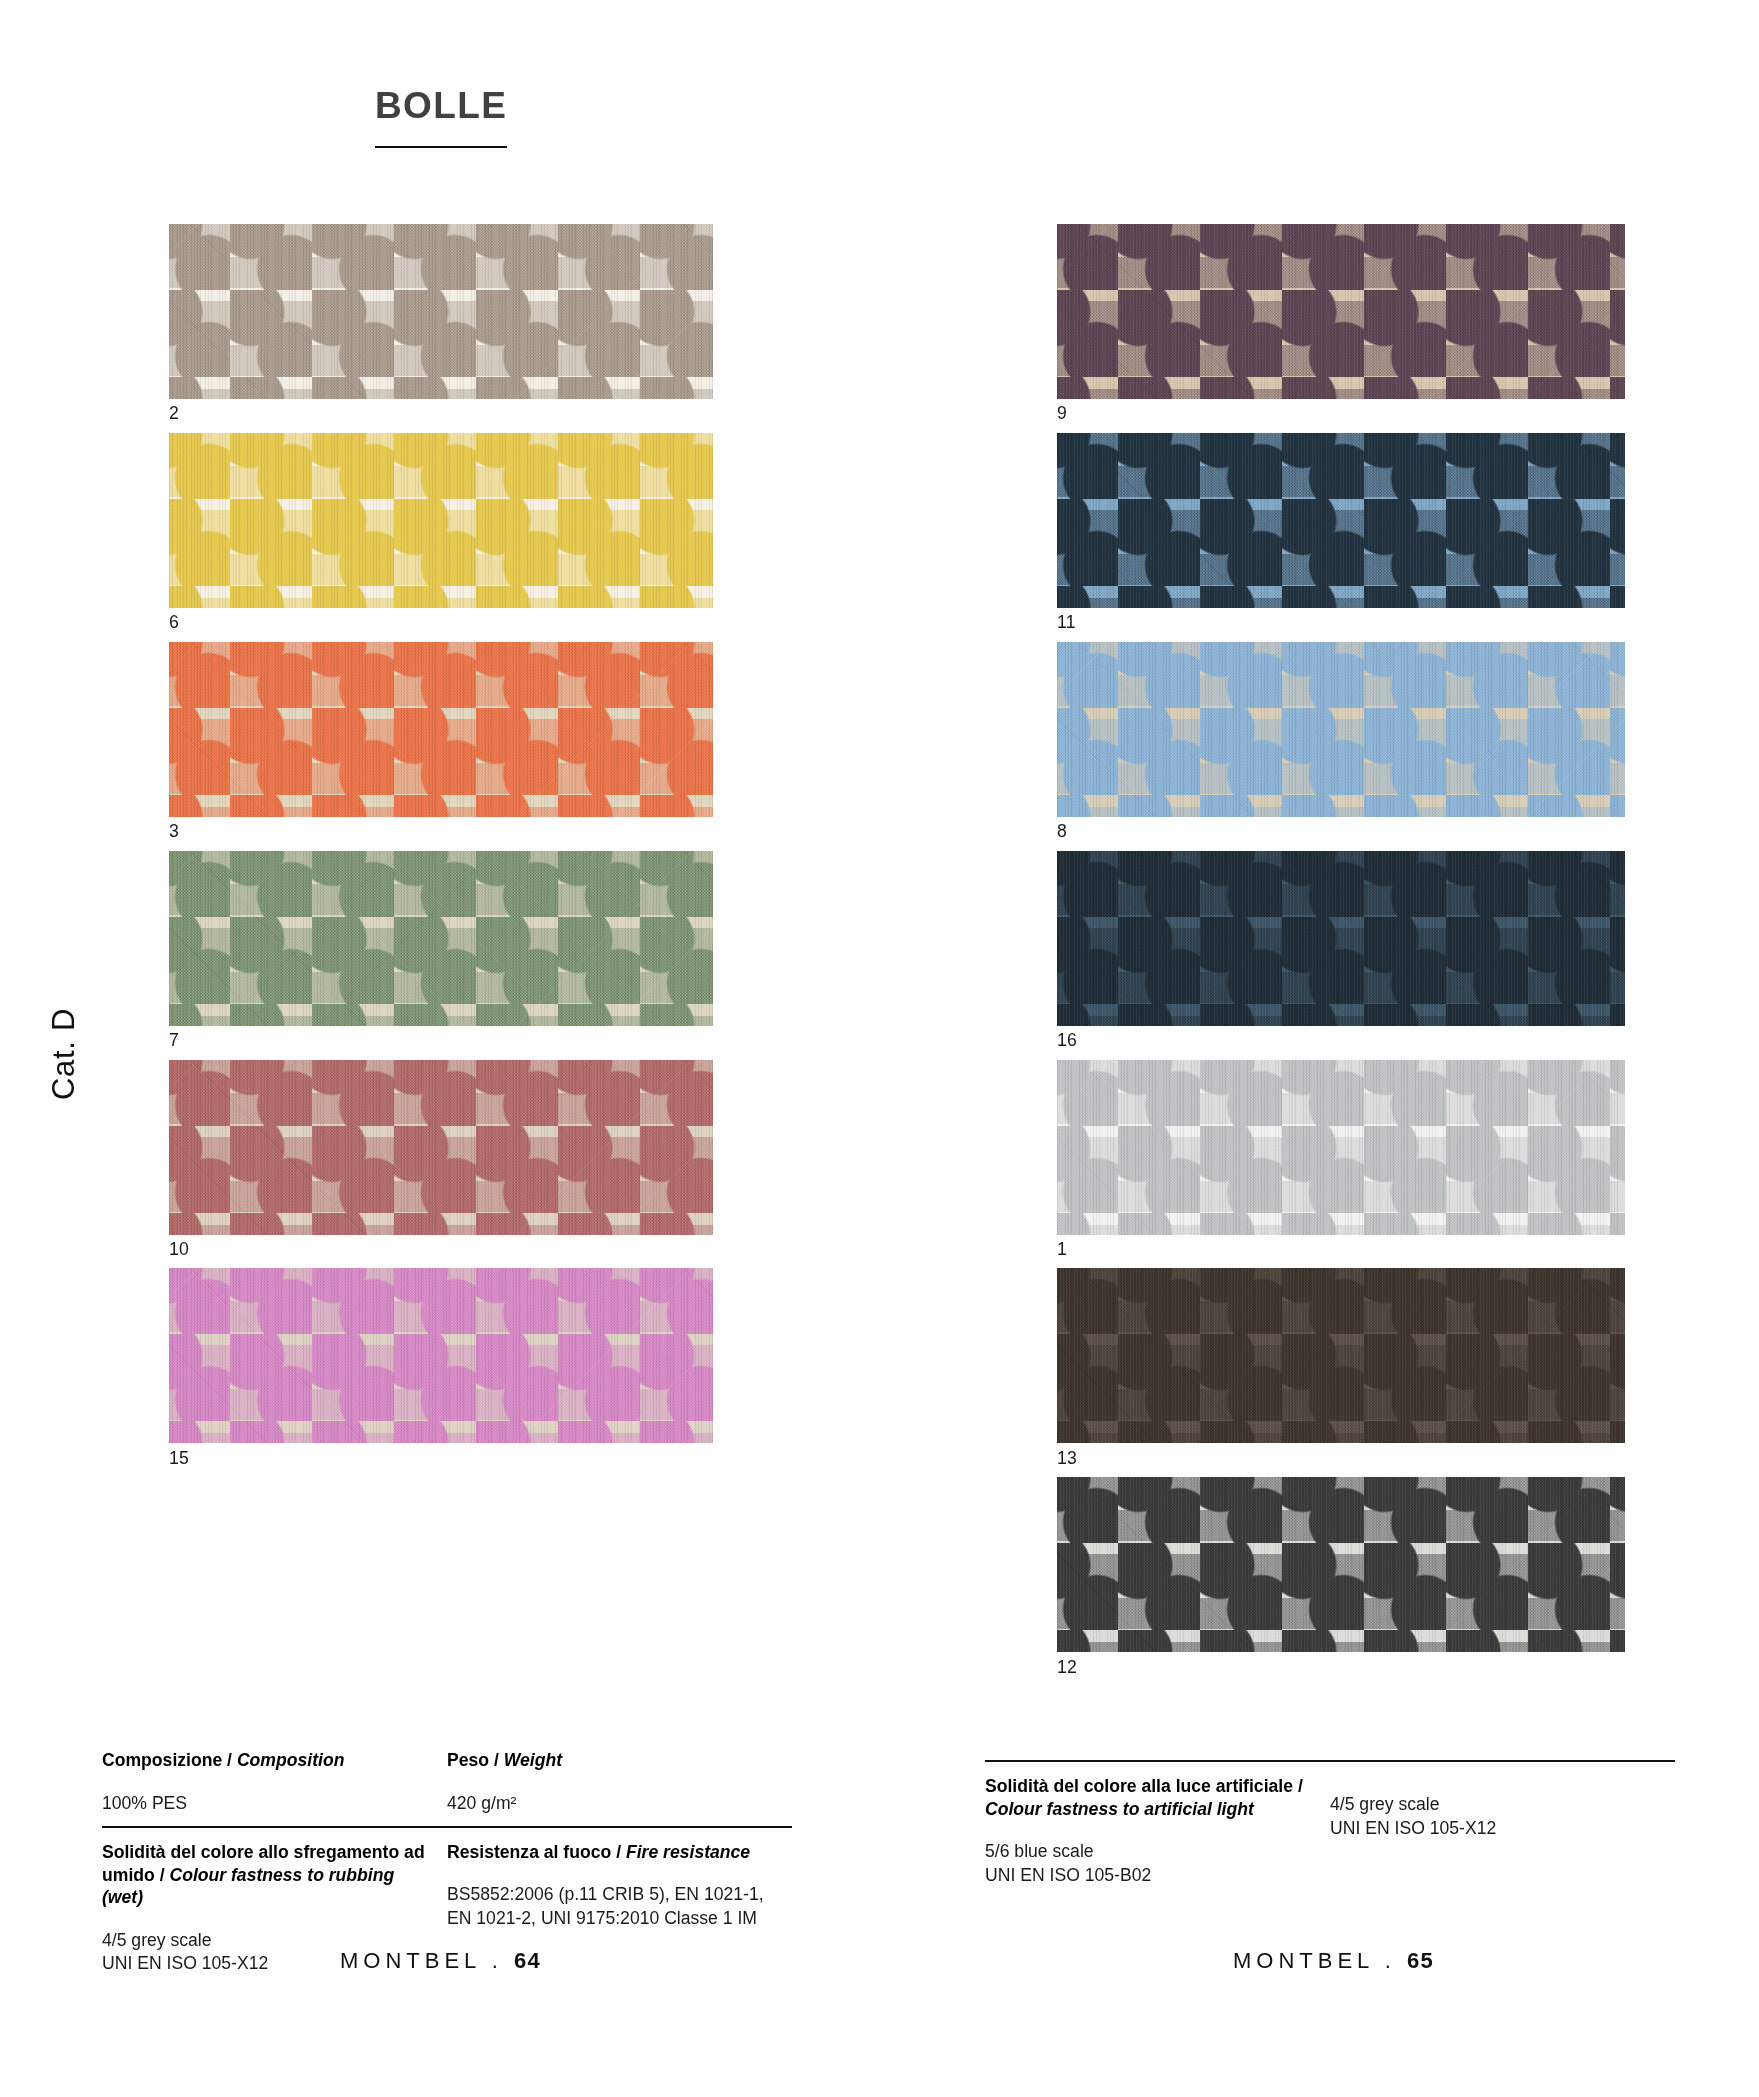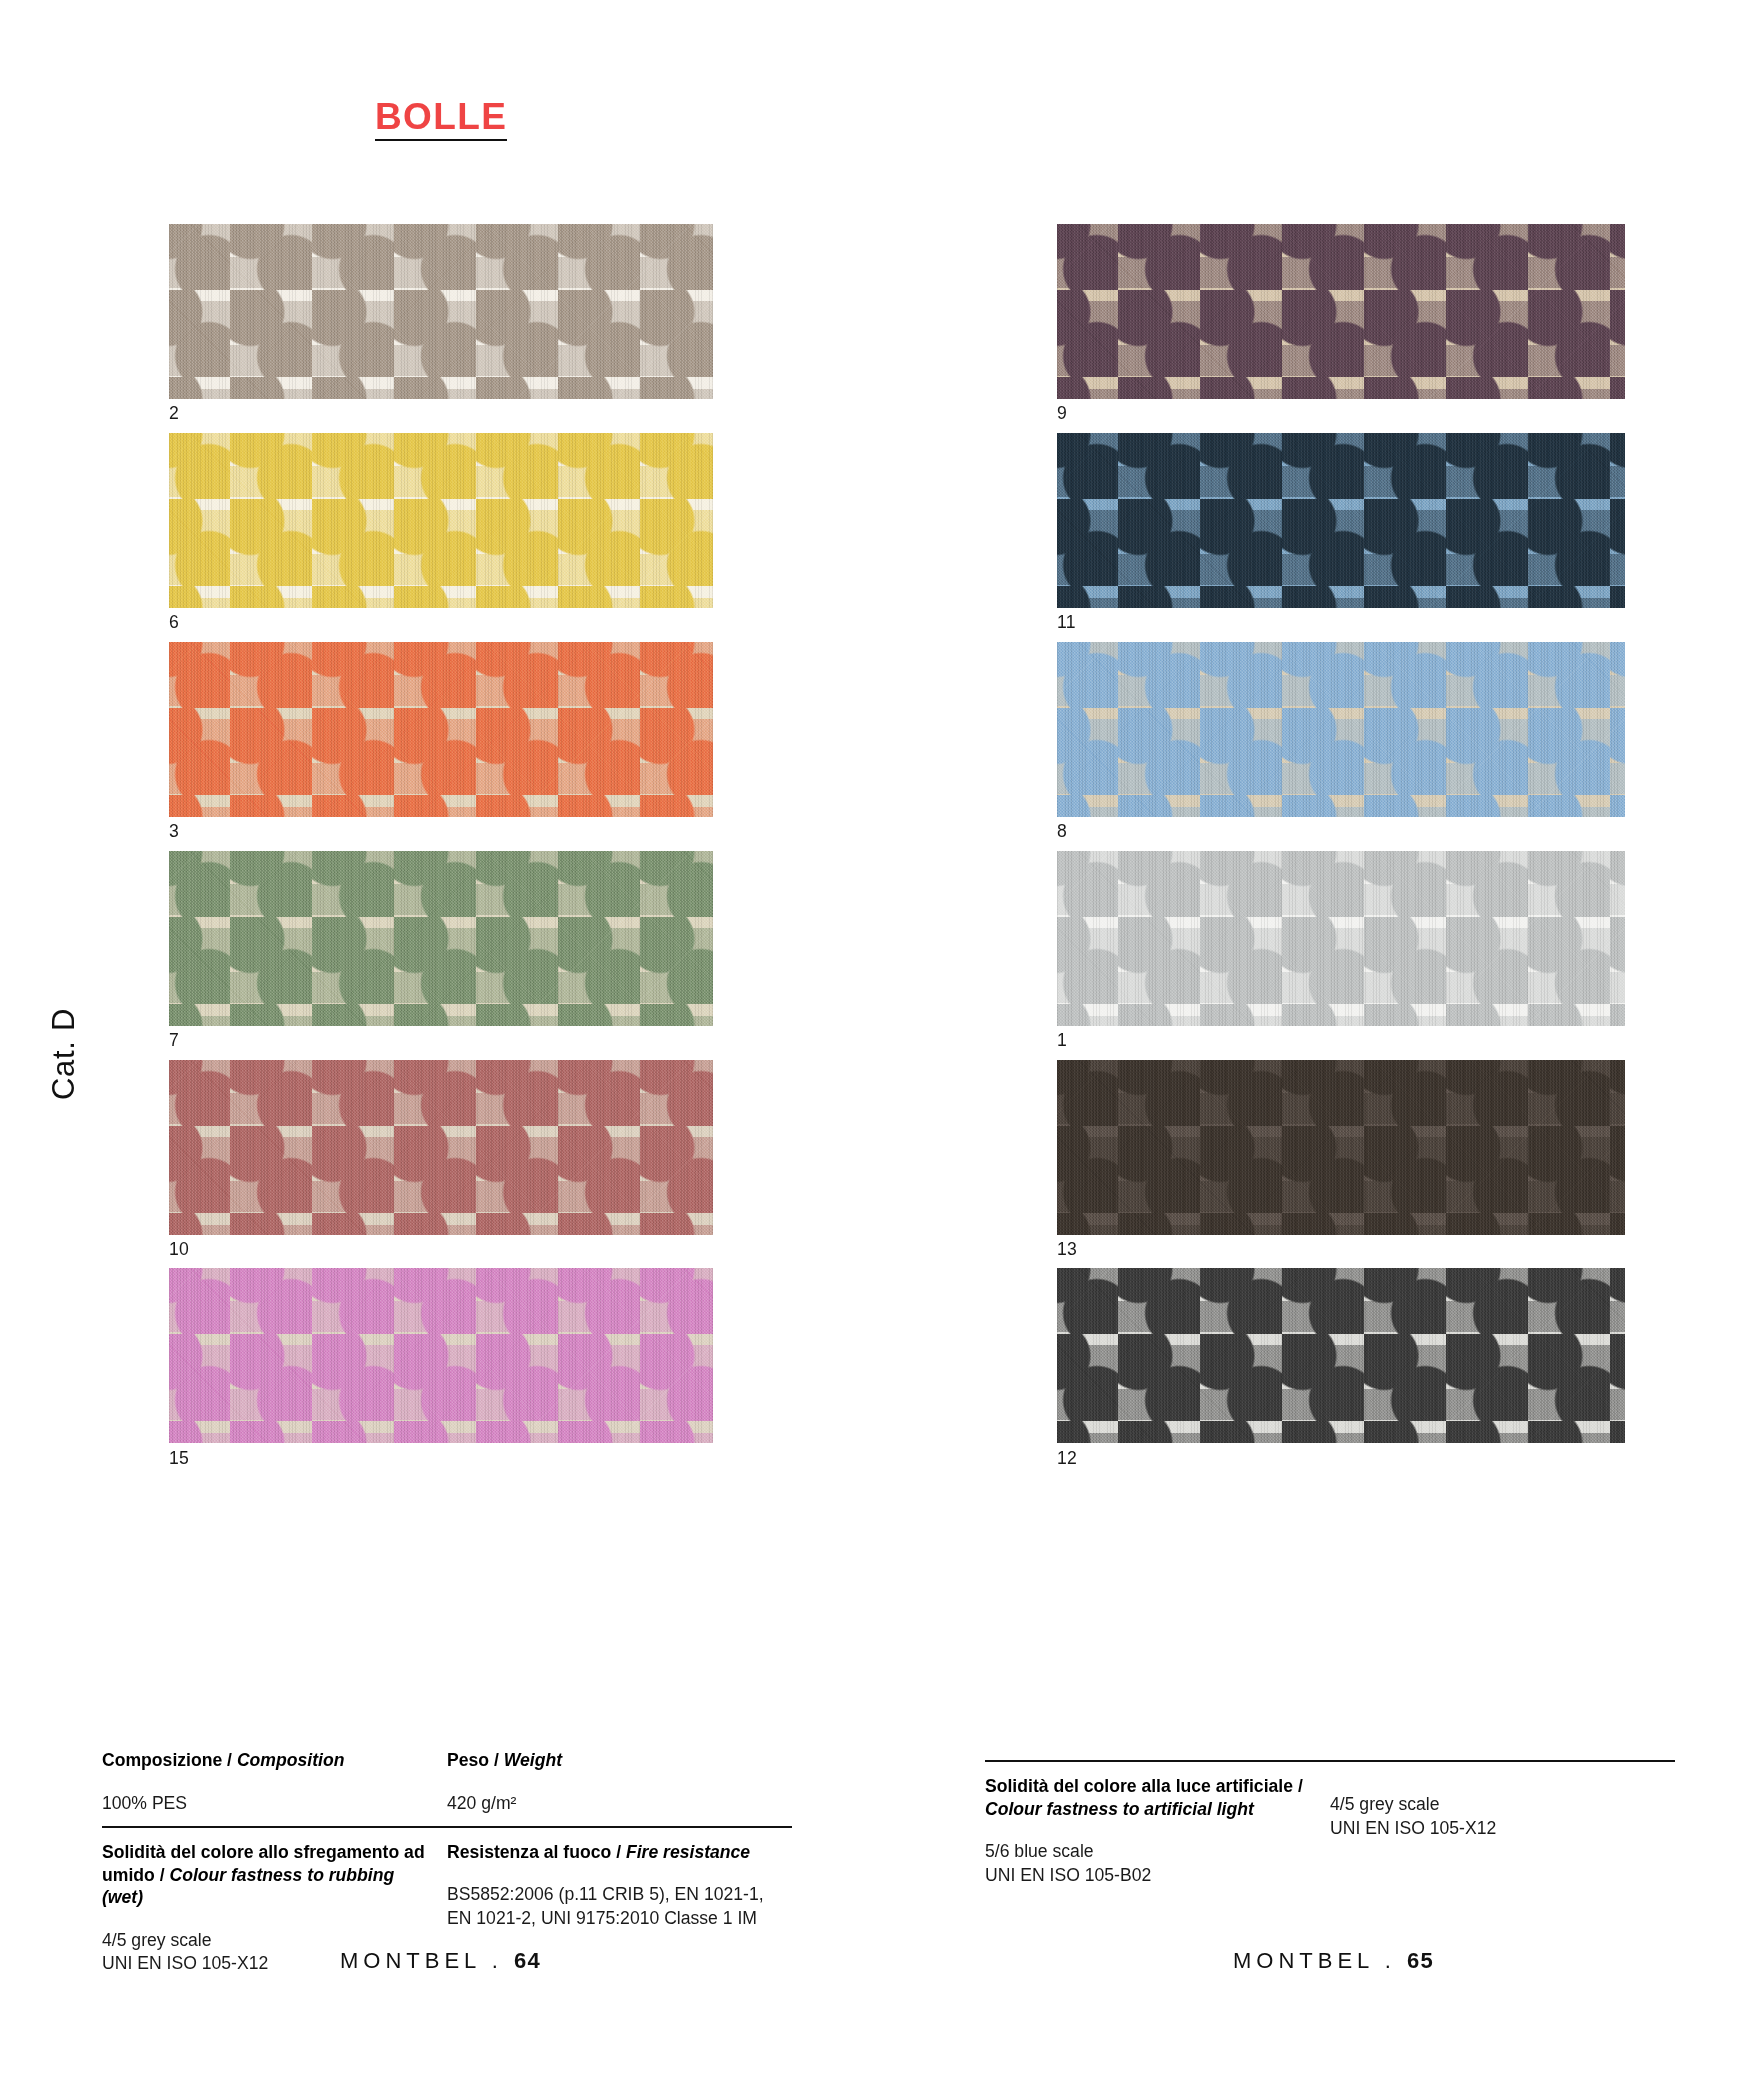--- a/index.html
+++ b/index.html
@@ -23,11 +23,10 @@
     font-size: 37px;
     font-weight: 700;
     letter-spacing: 1.4px;
-    color: #ef4444;
-    padding-bottom: 4px;
+    color: #404040;
+    padding-bottom: 22px;
     border-bottom: 2.8px solid #111111;
     line-height: 1;
-    margin-top: 11px;
   }
 
   

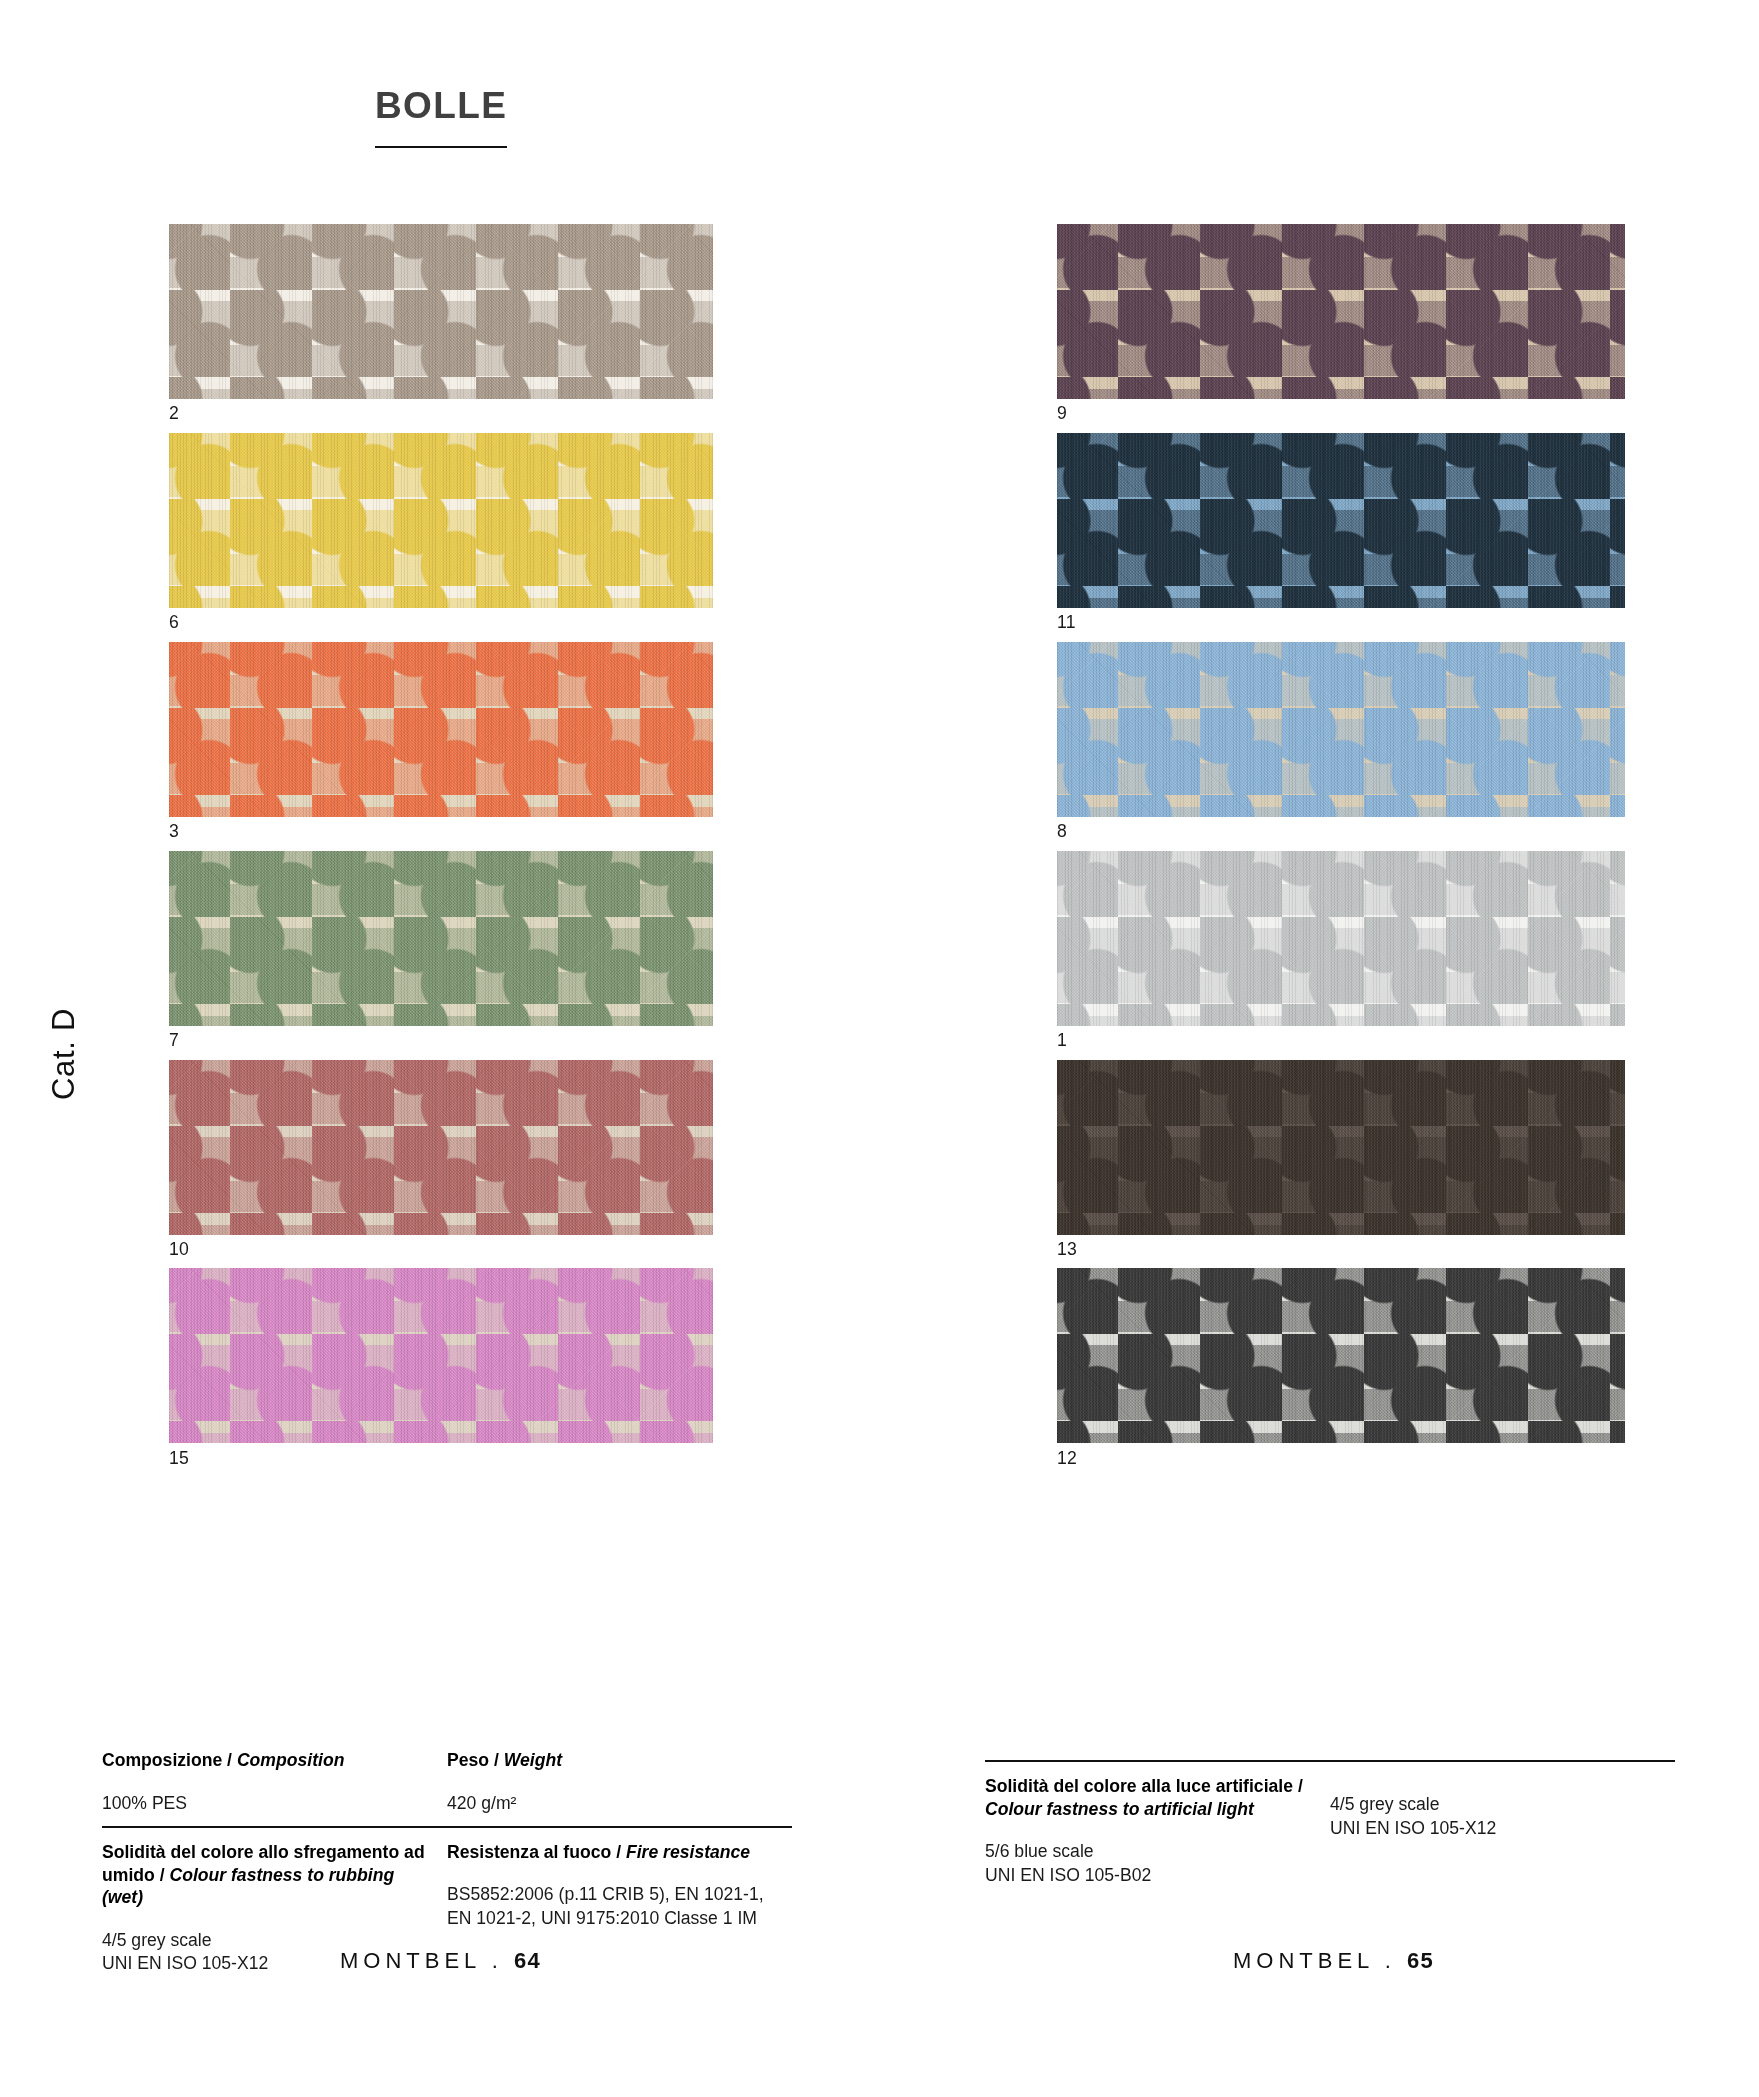--- a/index.html
+++ b/index.html
@@ -266,6 +266,16 @@
       <div class="swatch-label">8</div>
     </div>
     <div class="swatch-block">
+      <div class="swatch" style="background: rgb(19, 28, 36);">
+        <div class="weave" style="background: rgb(60, 85, 102);"></div>
+        <div class="bolle" style="background-image: radial-gradient(circle at 20.4px 22px, rgb(31, 44, 54) 33px, rgba(0, 0, 0, 0) 35px), radial-gradient(circle at 61px 66px, rgb(31, 44, 54) 33px, rgba(0, 0, 0, 0) 35px); background-size: 82px 87px; background-position: 0px 0px, 0px 0px;"></div>
+        <div style="position: absolute; inset: -21px; background-image: repeating-linear-gradient(0deg, rgb(31, 44, 54) 0px, rgb(31, 44, 54) 31px, rgba(0, 0, 0, 0) 31px, rgba(0, 0, 0, 0) 44px); opacity: 0.45;"></div>
+        <div class="grain"></div>
+        <div class="vgrain"></div>
+      </div>
+      <div class="swatch-label">16</div>
+    </div>
+    <div class="swatch-block">
       <div class="swatch" style="background: rgb(164, 168, 168);">
         <div class="weave" style="background: rgb(242, 242, 240);"></div>
         <div class="bolle" style="background-image: radial-gradient(circle at 20.4px 22px, rgb(191, 194, 194) 33px, rgba(0, 0, 0, 0) 35px), radial-gradient(circle at 61px 66px, rgb(191, 194, 194) 33px, rgba(0, 0, 0, 0) 35px); background-size: 82px 87px; background-position: 0px 0px, 0px 0px;"></div>

